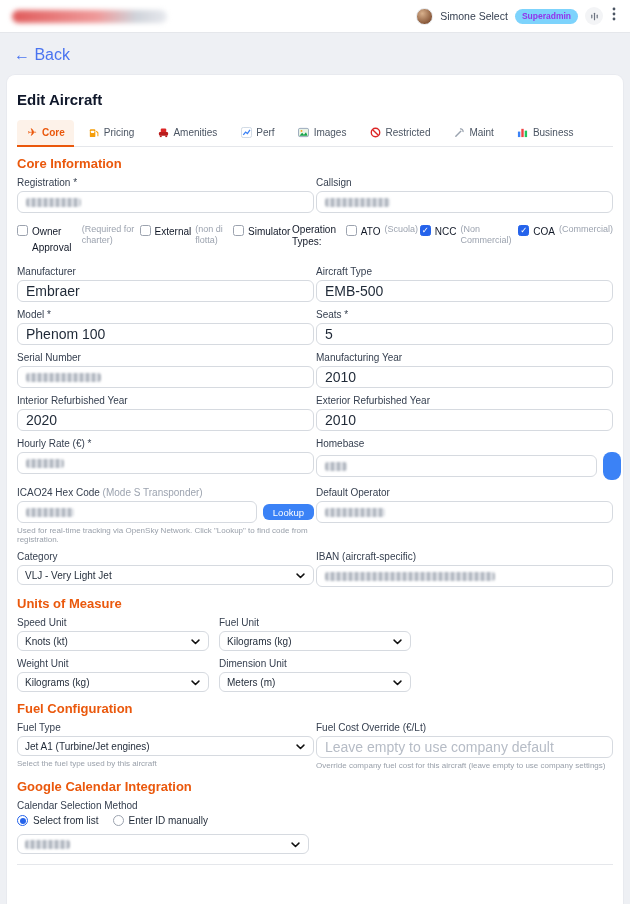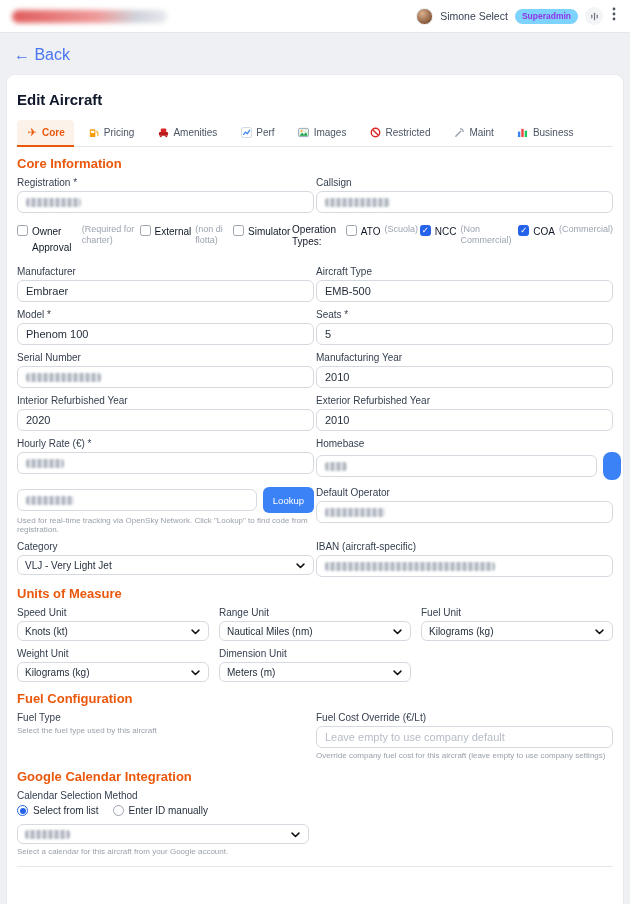--- a/index.html
+++ b/index.html
@@ -64,7 +64,7 @@
   .sub { color: #9ca3af; }
   .input, input.input {
     width: 100%; height: 22px; border: 1px solid #d6dae0; border-radius: 6px;
-    font-size: 11px; color: #1f2937; padding: 0 8px; background: #fff;
+    font-size: 14px; color: #1f2937; padding: 0 8px; background: #fff;
     display: flex; align-items: center; font-family: inherit;
   }
   input.input::placeholder { color: #b6bcc6; }

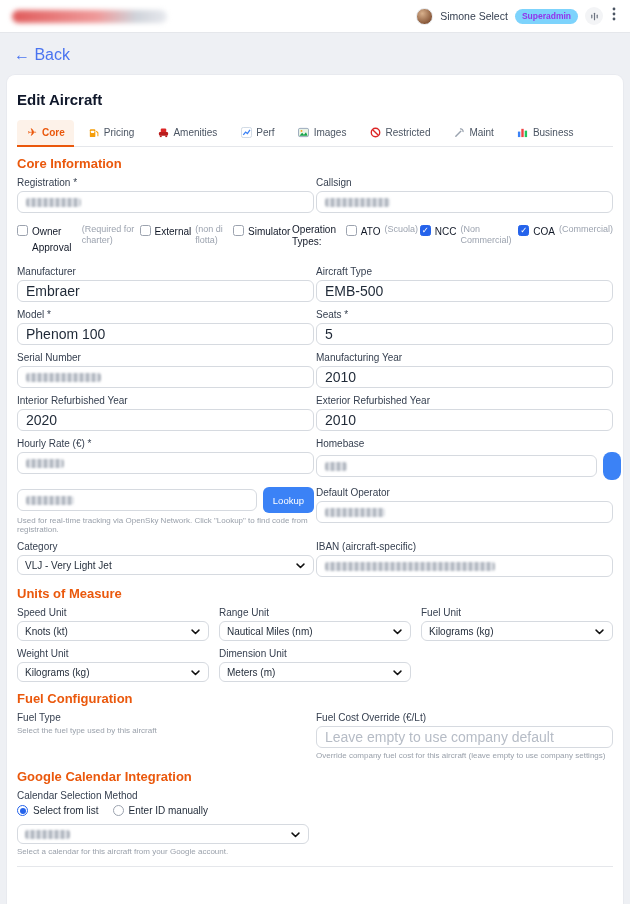--- a/index.html
+++ b/index.html
@@ -341,6 +341,10 @@
 
   <div class="grid2">
     <div>
+      <label class="field-label">
+        <span>ICAO24 Hex Code</span>
+        <span class="sub">(Mode S Transponder)</span>
+      </label>
       <div class="inline-row">
         <div class="input" style="flex:1;">
             <span class="redacted w48"></span>

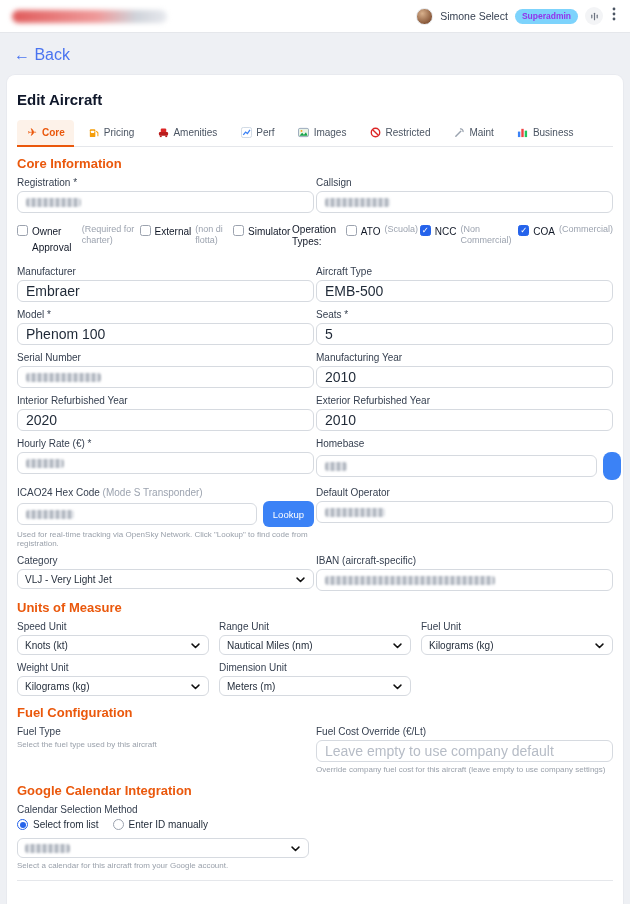--- a/index.html
+++ b/index.html
@@ -101,7 +101,7 @@
   
   .btn-blue {
     background: #3b82f6; color: #fff; border: none; border-radius: 6px;
-    font-size: 9.5px; font-family: inherit; padding: 0 10px; height: 26px; cursor: pointer;
+    font-size: 9.5px; font-family: inherit; padding: 0 10px; height: 16px; cursor: pointer;
   }
   .mini-blue {
     width: 18px; height: 28px; min-width: 18px; background: #3b82f6; border: none;

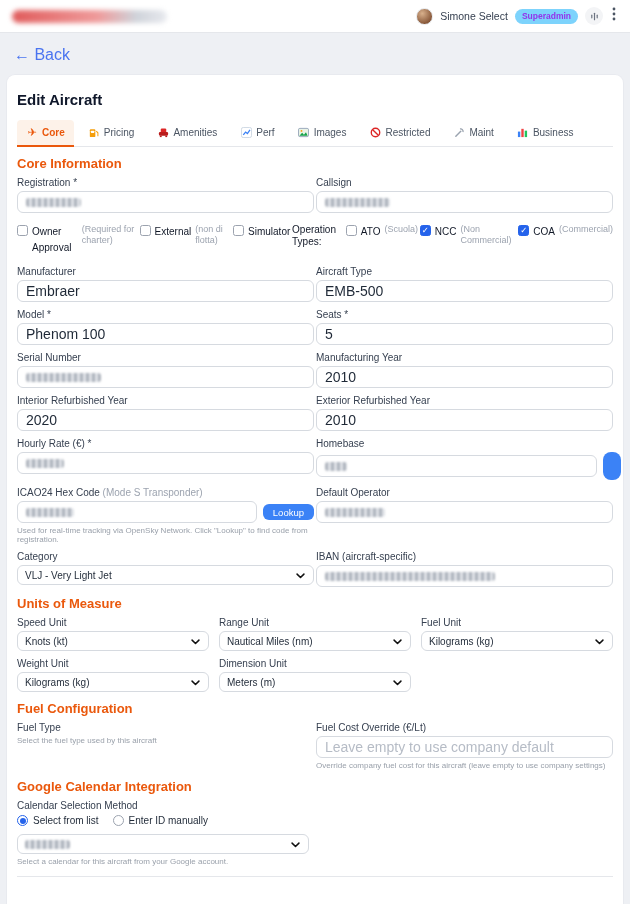--- a/index.html
+++ b/index.html
@@ -392,15 +392,6 @@
       </div>
     </div>
     <div>
-      <label class="field-label">Range Unit</label>
-      <div class="select">
-        <span>Nautical Miles (nm)</span>
-        <svg width="11" height="11" viewBox="0 0 16 16">
-            <path d="M3 6l5 5 5-5" stroke="#111" stroke-width="2.2" fill="none" stroke-linecap="round" stroke-linejoin="round"></path>
-          </svg>
-      </div>
-    </div>
-    <div>
       <label class="field-label">Fuel Unit</label>
       <div class="select">
         <span>Kilograms (kg)</span>

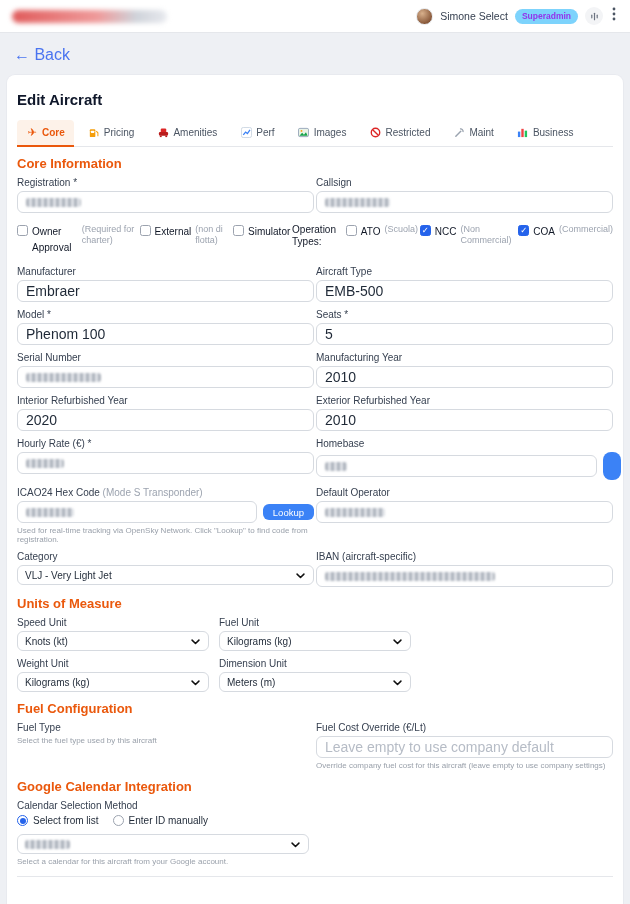--- a/index.html
+++ b/index.html
@@ -429,6 +429,12 @@
   <div class="grid2">
     <div>
       <label class="field-label">Fuel Type</label>
+      <div class="select">
+        <span>Jet A1 (Turbine/Jet engines)</span>
+        <svg width="11" height="11" viewBox="0 0 16 16">
+            <path d="M3 6l5 5 5-5" stroke="#111" stroke-width="2.2" fill="none" stroke-linecap="round" stroke-linejoin="round"></path>
+          </svg>
+      </div>
       <div class="help">Select the fuel type used by this aircraft</div>
     </div>
     <div>

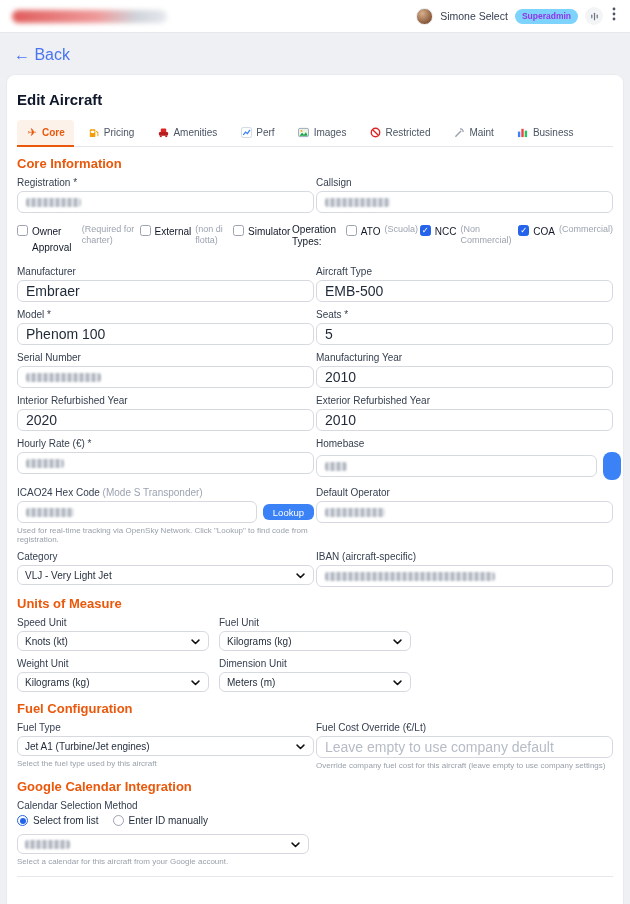--- a/index.html
+++ b/index.html
@@ -465,7 +465,6 @@
           <path d="M3 6l5 5 5-5" stroke="#111" stroke-width="2.2" fill="none" stroke-linecap="round" stroke-linejoin="round"></path>
         </svg>
     </div>
-    <div class="help">Select a calendar for this aircraft from your Google account.</div>
   </div>
 
   <hr class="divider">

